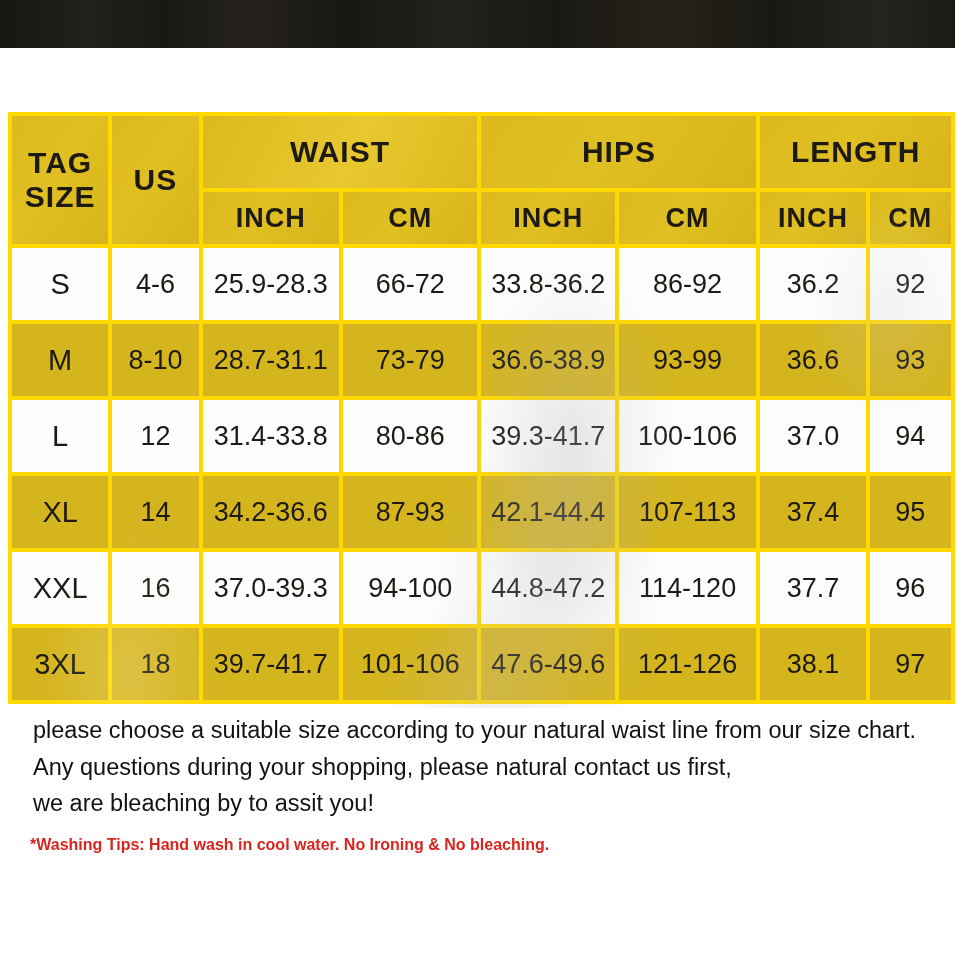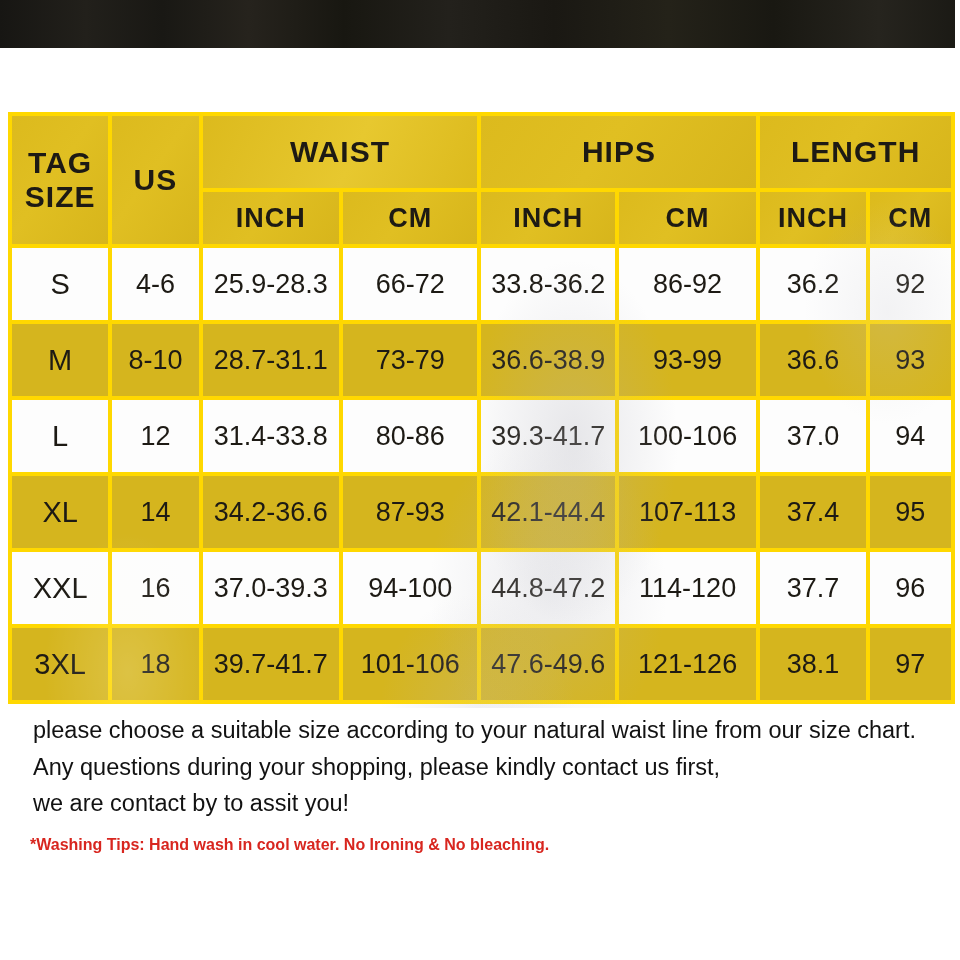--- a/index.html
+++ b/index.html
@@ -177,7 +177,7 @@
 
   <div class="notes">
     <p>please choose a suitable size according to your natural waist line from our size chart.</p>
-    <p>Any questions during your shopping, please kindly contact us first,</p>
+    <p>Any questions during your shopping, please natural contact us first,</p>
     <p>we are contact by to assit you!</p>
   </div>
 

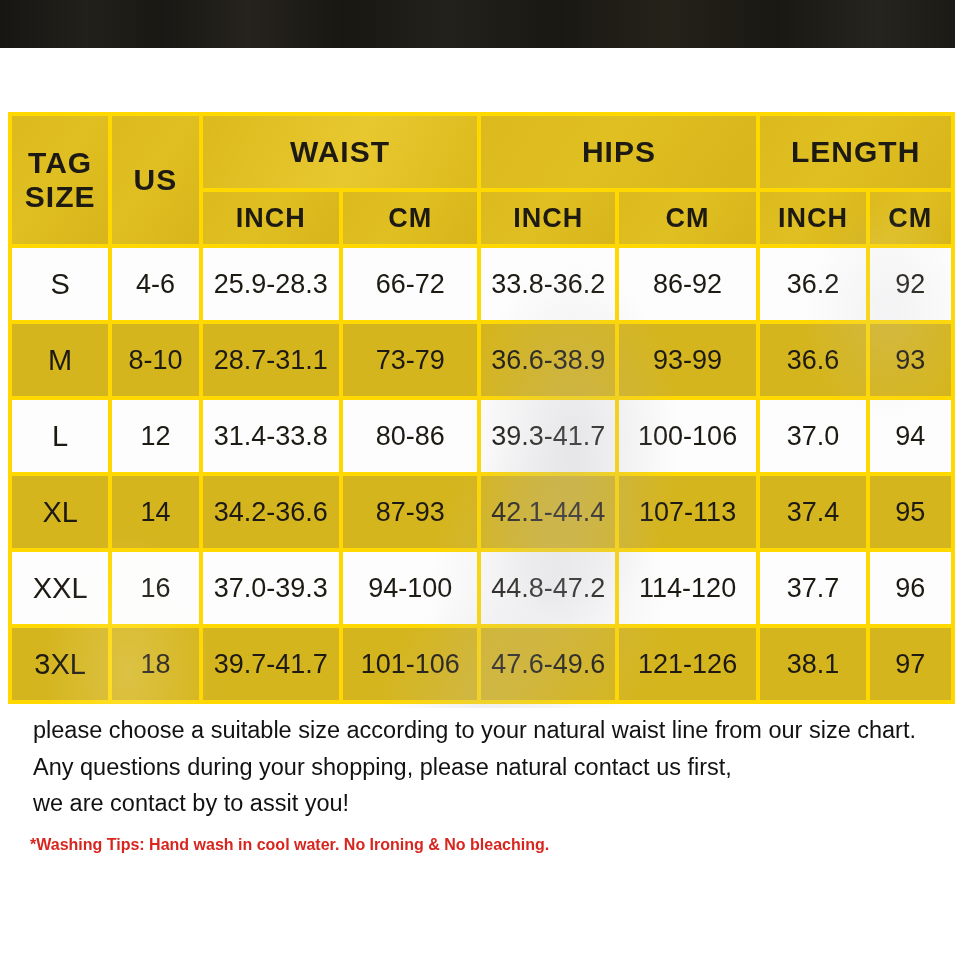--- a/index.html
+++ b/index.html
@@ -178,7 +178,7 @@
   <div class="notes">
     <p>please choose a suitable size according to your natural waist line from our size chart.</p>
     <p>Any questions during your shopping, please natural contact us first,</p>
-    <p>we are contact by to assit you!</p>
+    <p>we are bleaching by to assit you!</p>
   </div>
 
   <div class="washing-tip">*Washing Tips: Hand wash in cool water. No Ironing &amp; No bleaching.</div>

